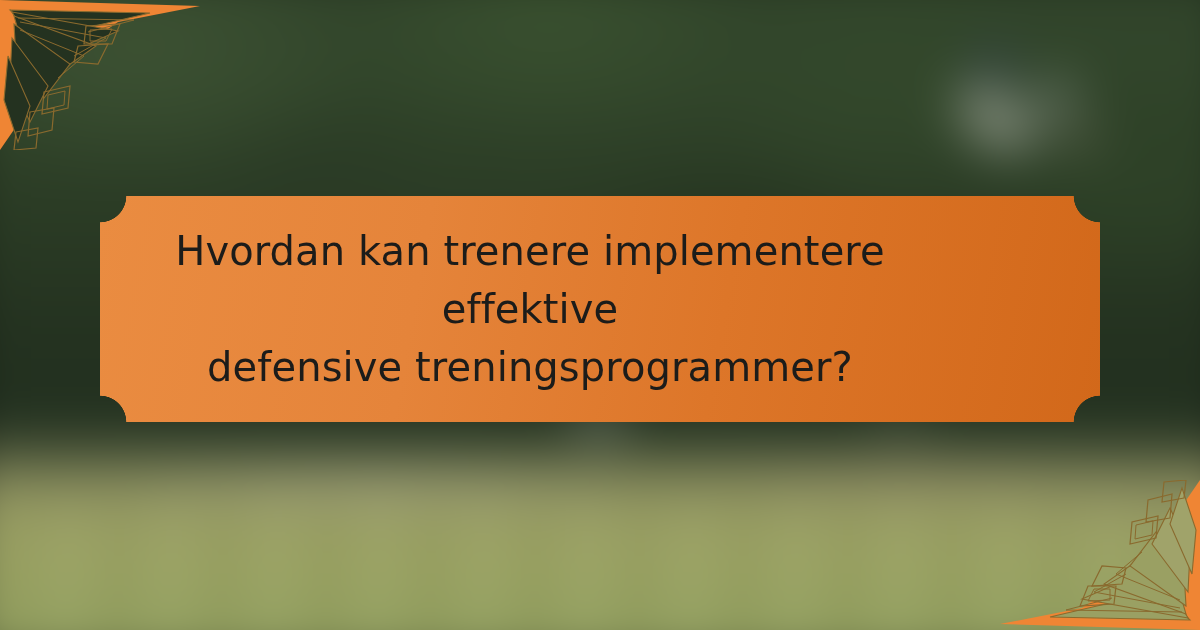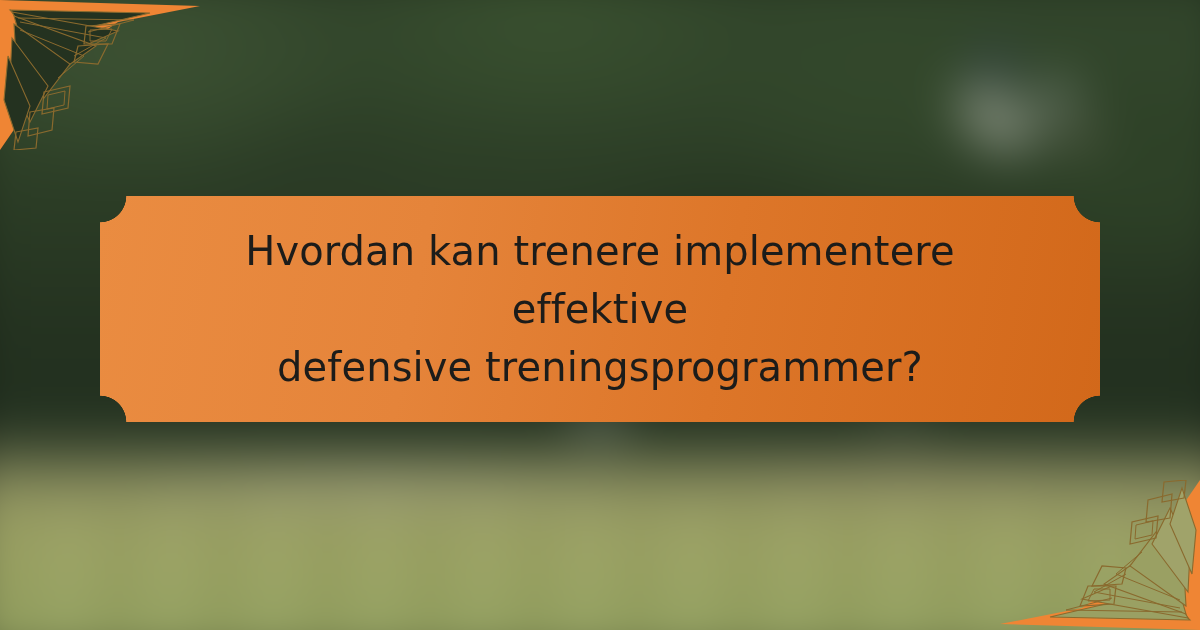--- a/index.html
+++ b/index.html
@@ -137,7 +137,7 @@
     mask-composite: intersect;
     display: flex;
     align-items: center;
-    justify-content: center;
+    justify-content: flex-start;
   }
   .banner-text {
     width: 860px;

